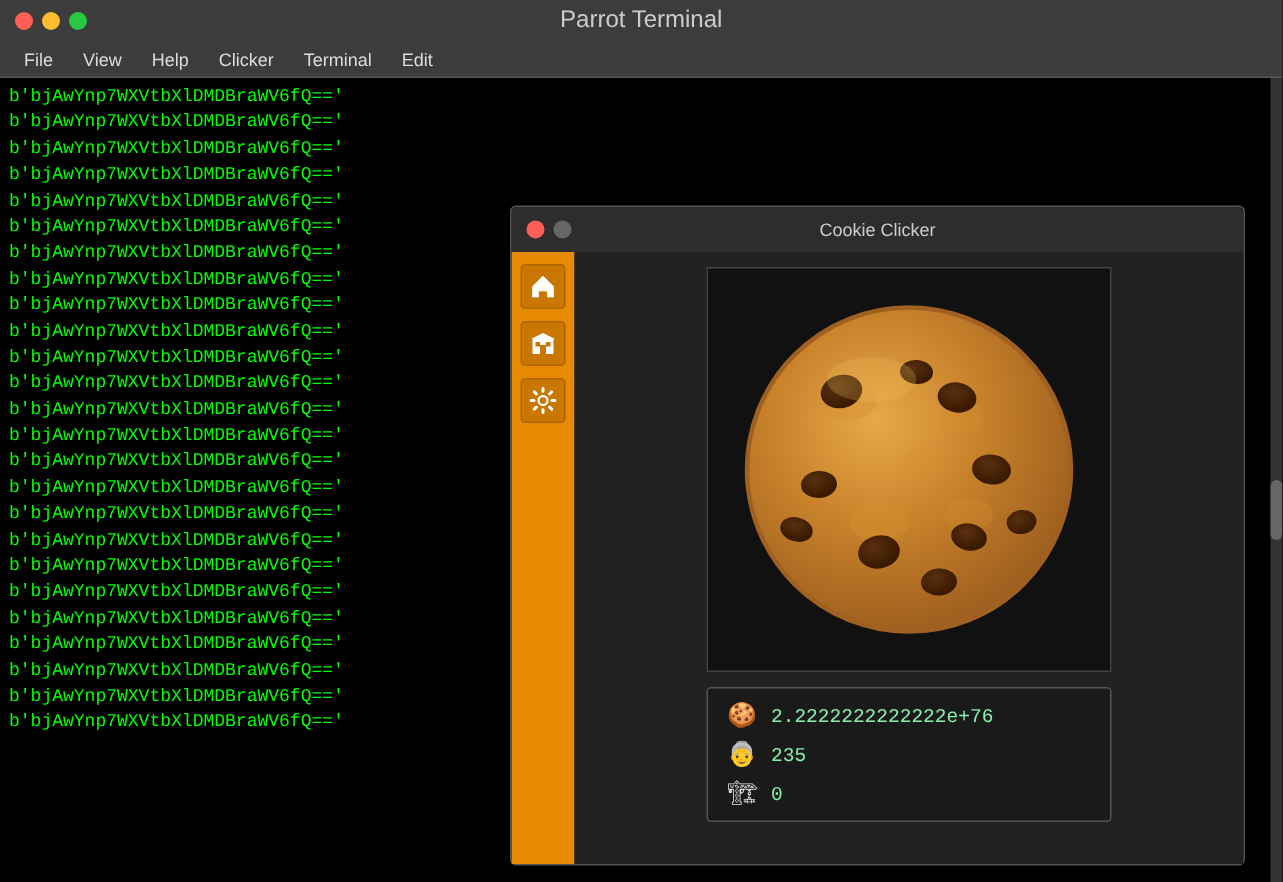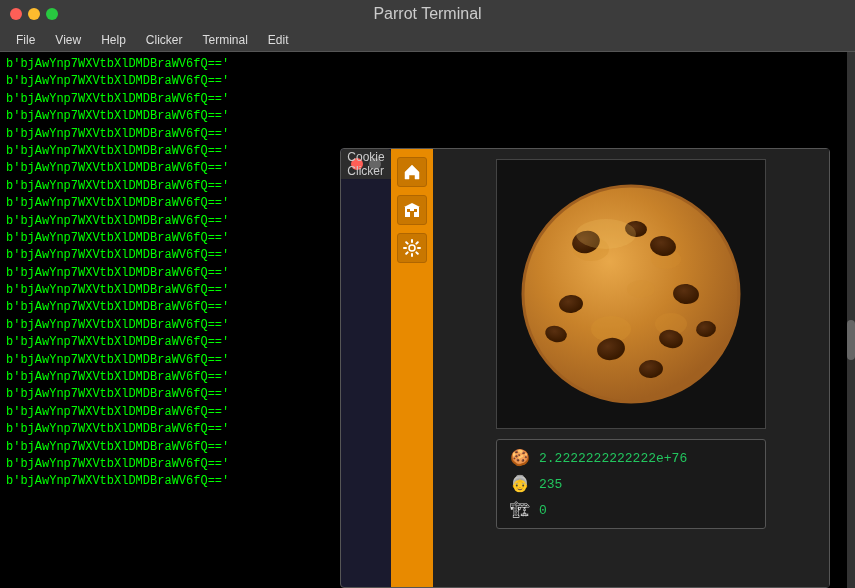--- a/index.html
+++ b/index.html
@@ -104,7 +104,7 @@
     
     .cookie-window {
       position: absolute;
-      top: 96px;
+      top: 85px;
       left: 340px;
       width: 490px;
       height: 440px;
@@ -112,7 +112,7 @@
       border: 1px solid #555;
       border-radius: 4px;
       display: flex;
-      flex-direction: row;
+      flex-direction: column;
     }
 
     

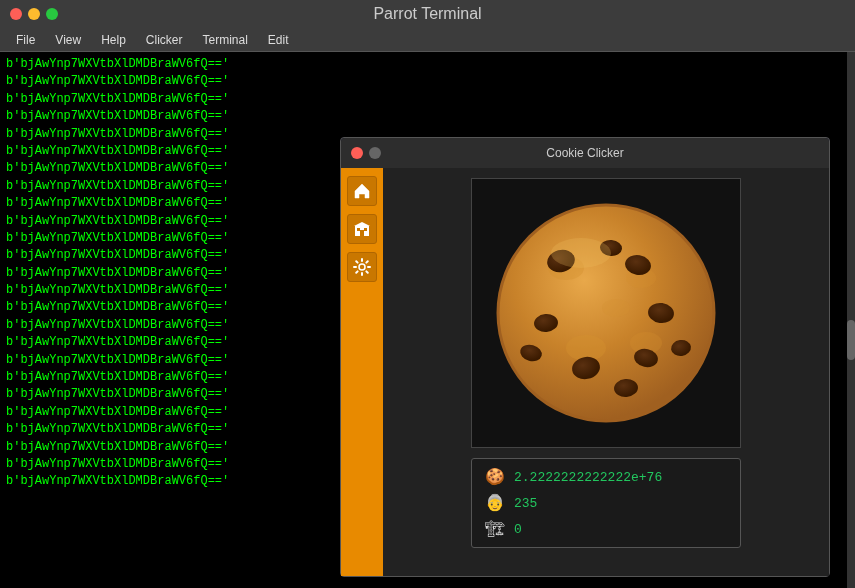--- a/index.html
+++ b/index.html
@@ -234,7 +234,7 @@
       flex-shrink: 0;
     }
     .stat-value {
-      color: #22c55e;
+      color: #86efac;
     }
   </style>
 </head>

